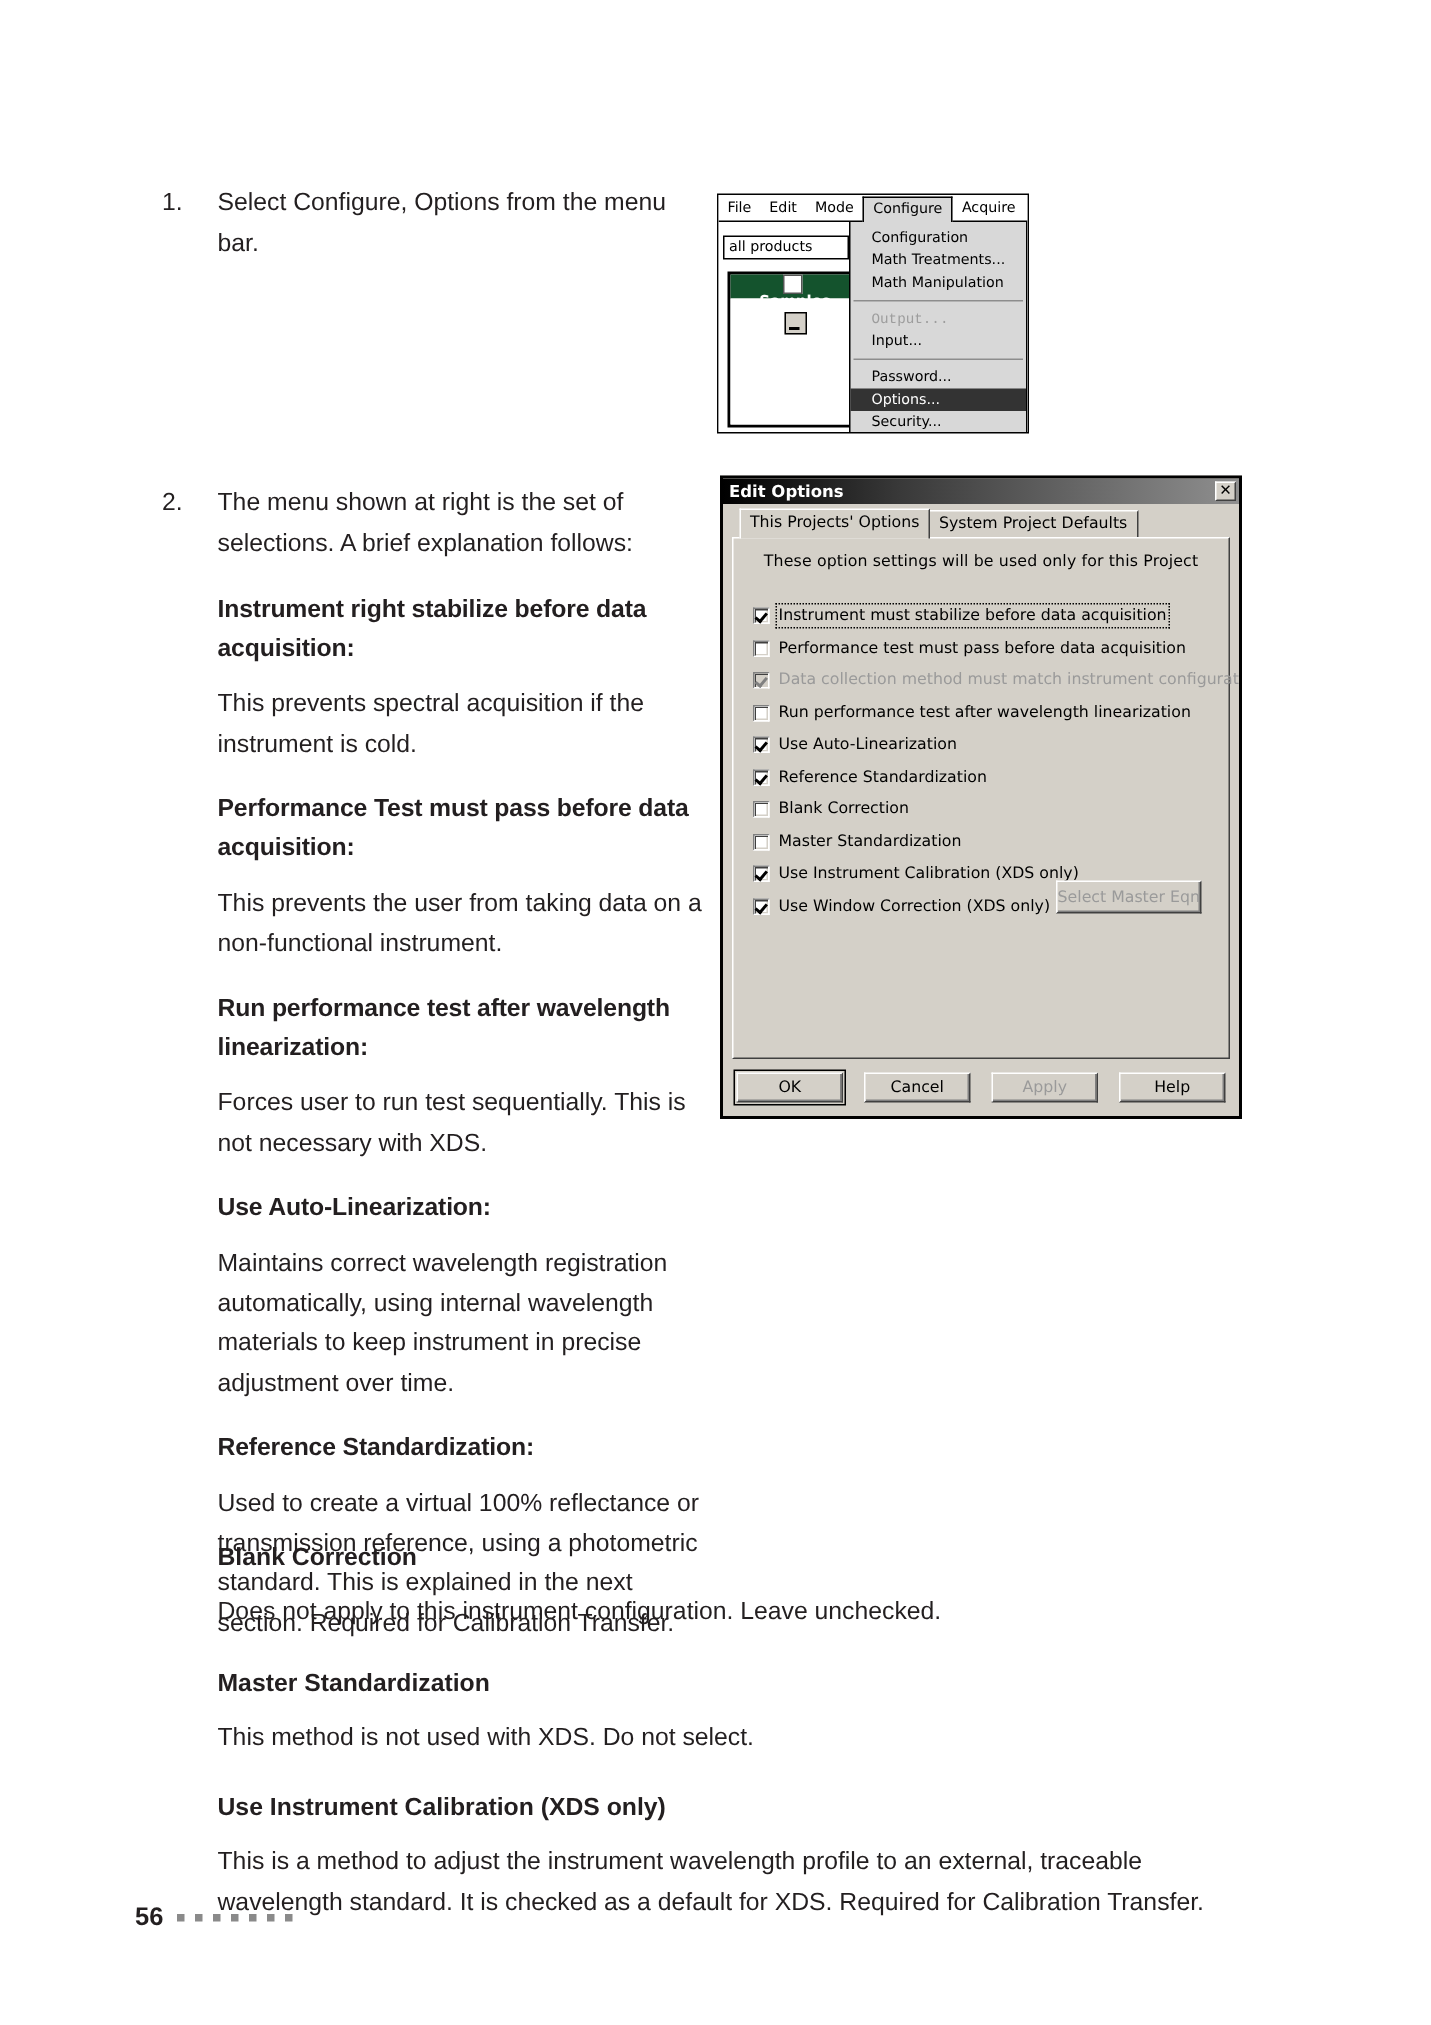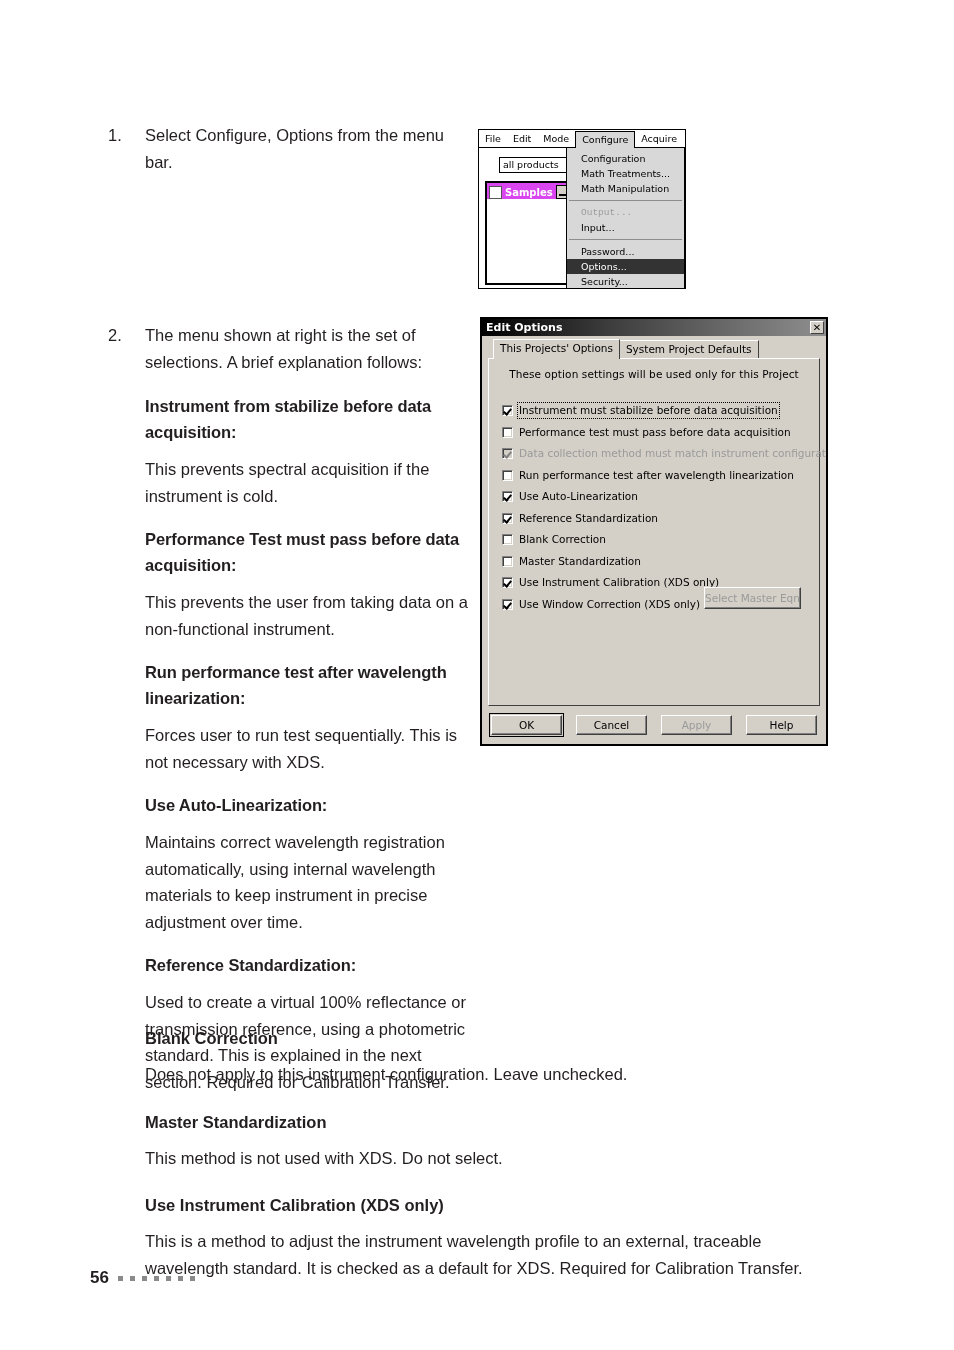--- a/index.html
+++ b/index.html
@@ -144,7 +144,7 @@
   }
   .combo {
     position: absolute;
-    left: 20px;
+    left: 3px;
     top: 9px;
     width: 84px;
     height: 16px;

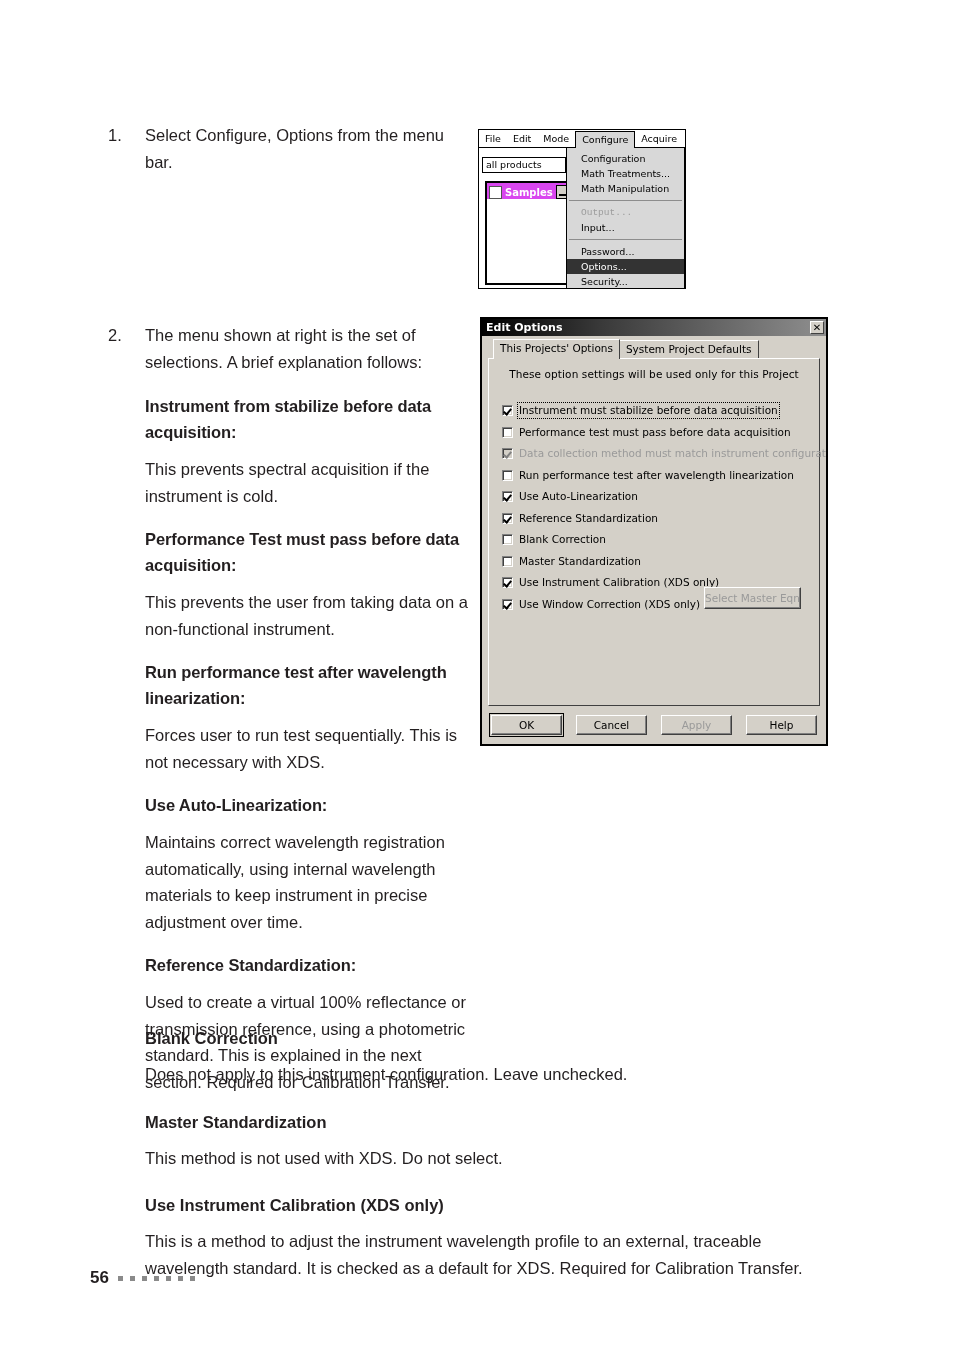--- a/index.html
+++ b/index.html
@@ -168,11 +168,12 @@
   }
   .mdi-title {
     height: 16px;
-    background: #d946ef;
-    display: flex;
-    align-items: flex-end;
+    background: #14532d;
+    display: flex;
+    align-items: center;
     padding: 0 2px;
     box-sizing: border-box;
+    flex-direction: column;
   }
   .mdi-ico {
     width: 11px; height: 11px;

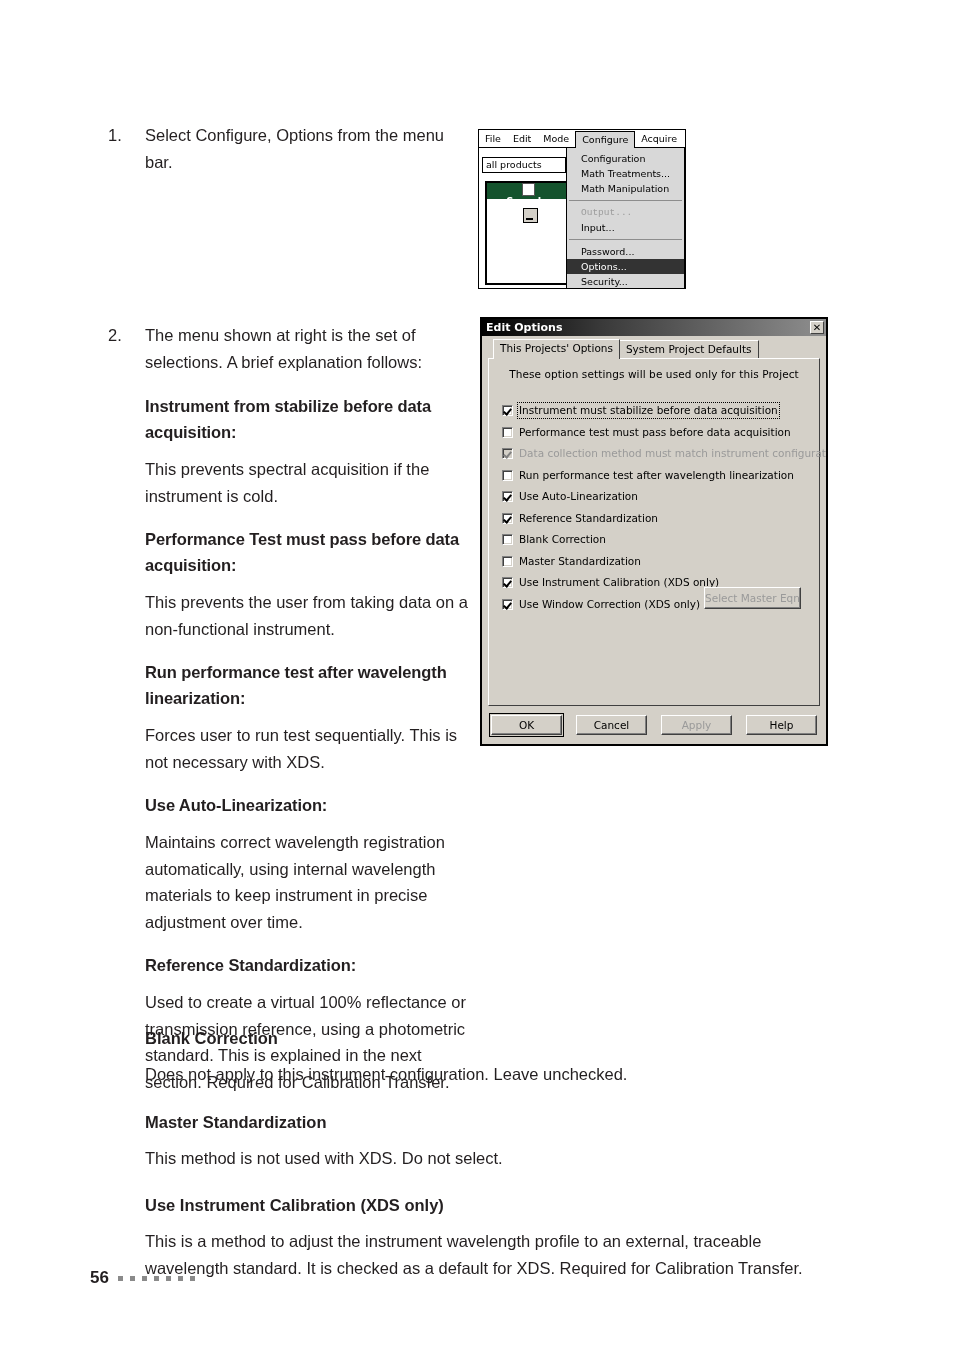--- a/index.html
+++ b/index.html
@@ -443,7 +443,7 @@
   </div>
 
   <div class="sub">
-    <h3>Instrument from stabilize before data acquisition:</h3>
+    <h3>Instrument right stabilize before data acquisition:</h3>
     <p>This prevents spectral acquisition if the instrument is cold.</p>
 
     <h3>Performance Test must pass before data acquisition:</h3>

